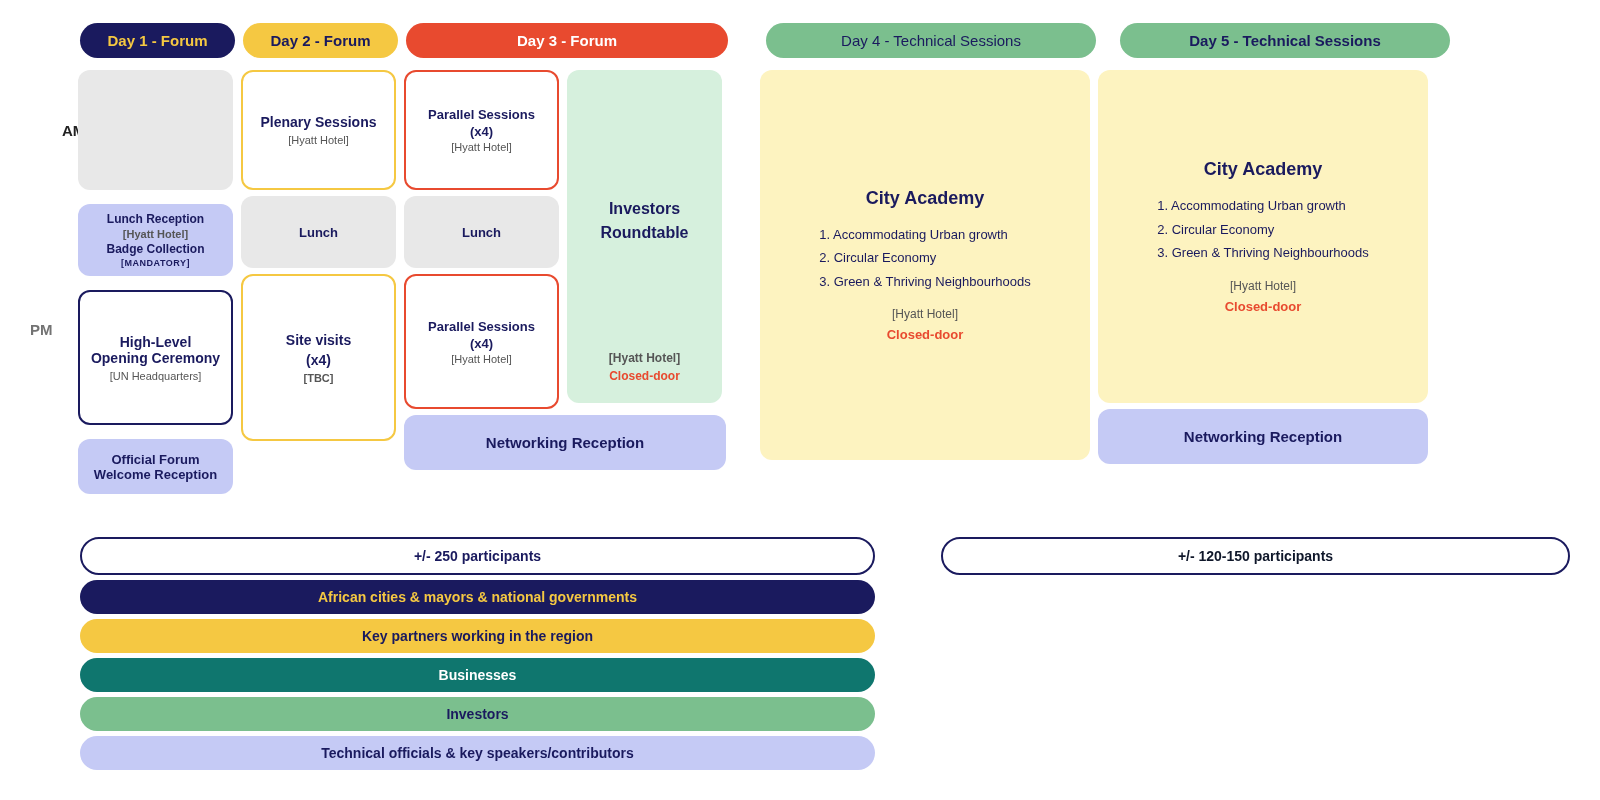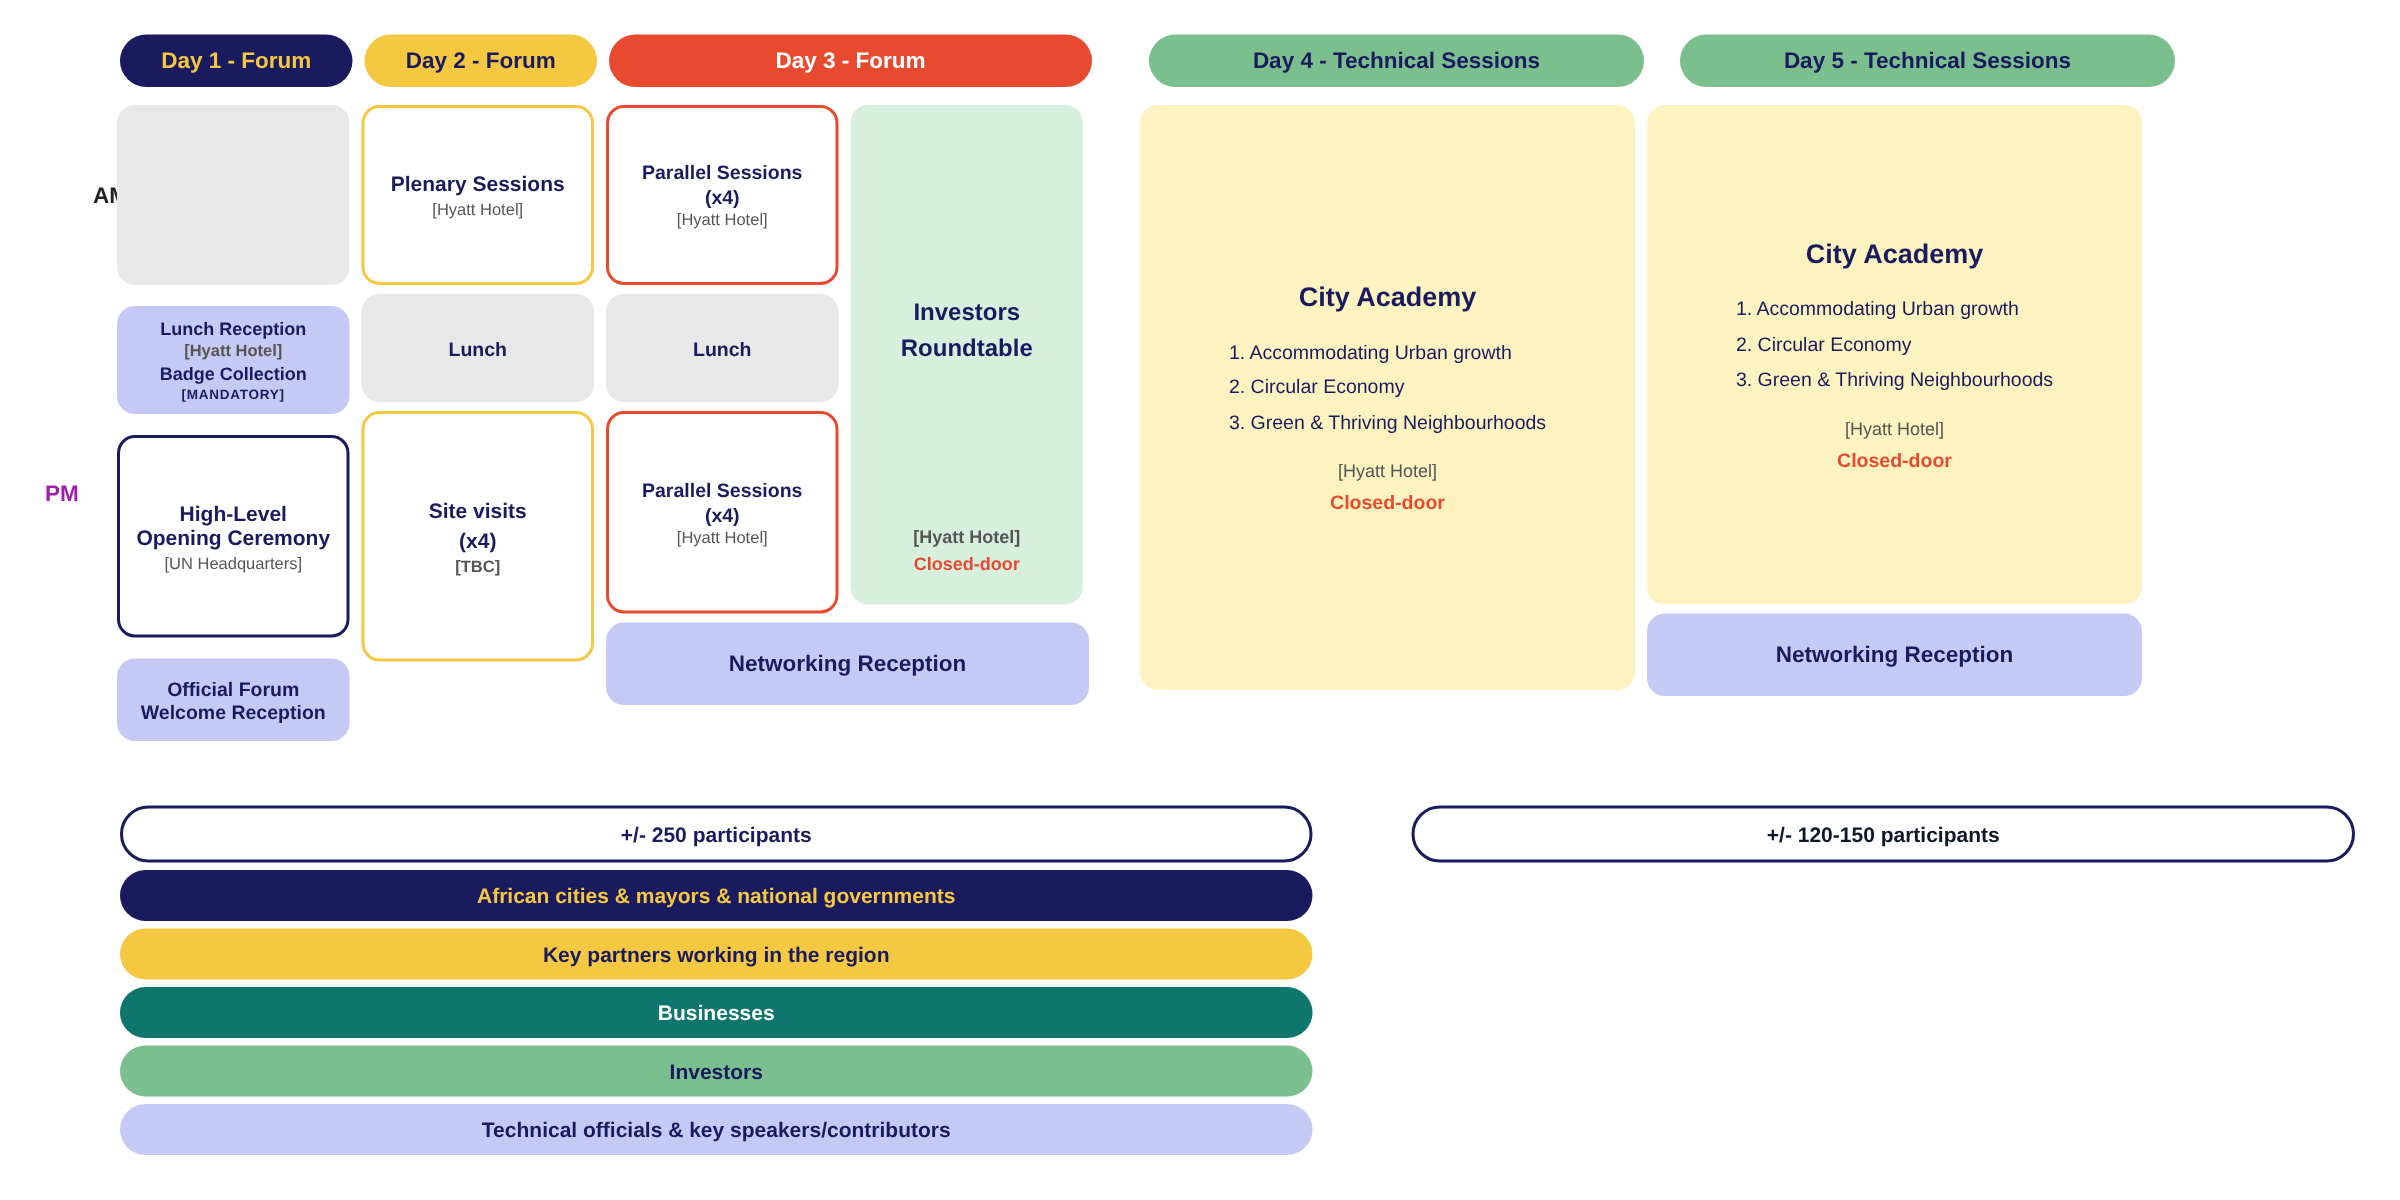--- a/index.html
+++ b/index.html
@@ -27,7 +27,7 @@
   <div style="width:155px; background:#f5c842; color:#1a1a5e; border-radius:30px; padding:9px 10px; font-weight:800; font-size:15px; text-align:center;">Day 2 - Forum</div>
   <div style="width:322px; background:#e84a2f; color:#fff; border-radius:30px; padding:9px 10px; font-weight:800; font-size:15px; text-align:center;">Day 3 - Forum</div>
   <div style="width:22px;"></div>
-  <div style="width:330px; background:#7bbf8e; color:#1a1a5e; border-radius:30px; padding:9px 10px; font-weight:700; font-size:15px; text-align:center;">Day 4 - Technical Sessions</div>
+  <div style="width:330px; background:#7bbf8e; color:#1a1a5e; border-radius:30px; padding:9px 10px; font-weight:400; font-size:15px; text-align:center;">Day 4 - Technical Sessions</div>
   <div style="width:8px;"></div>
   <div style="width:330px; background:#7bbf8e; color:#1a1a5e; border-radius:30px; padding:9px 10px; font-weight:800; font-size:15px; text-align:center;">Day 5 - Technical Sessions</div>
 </div>

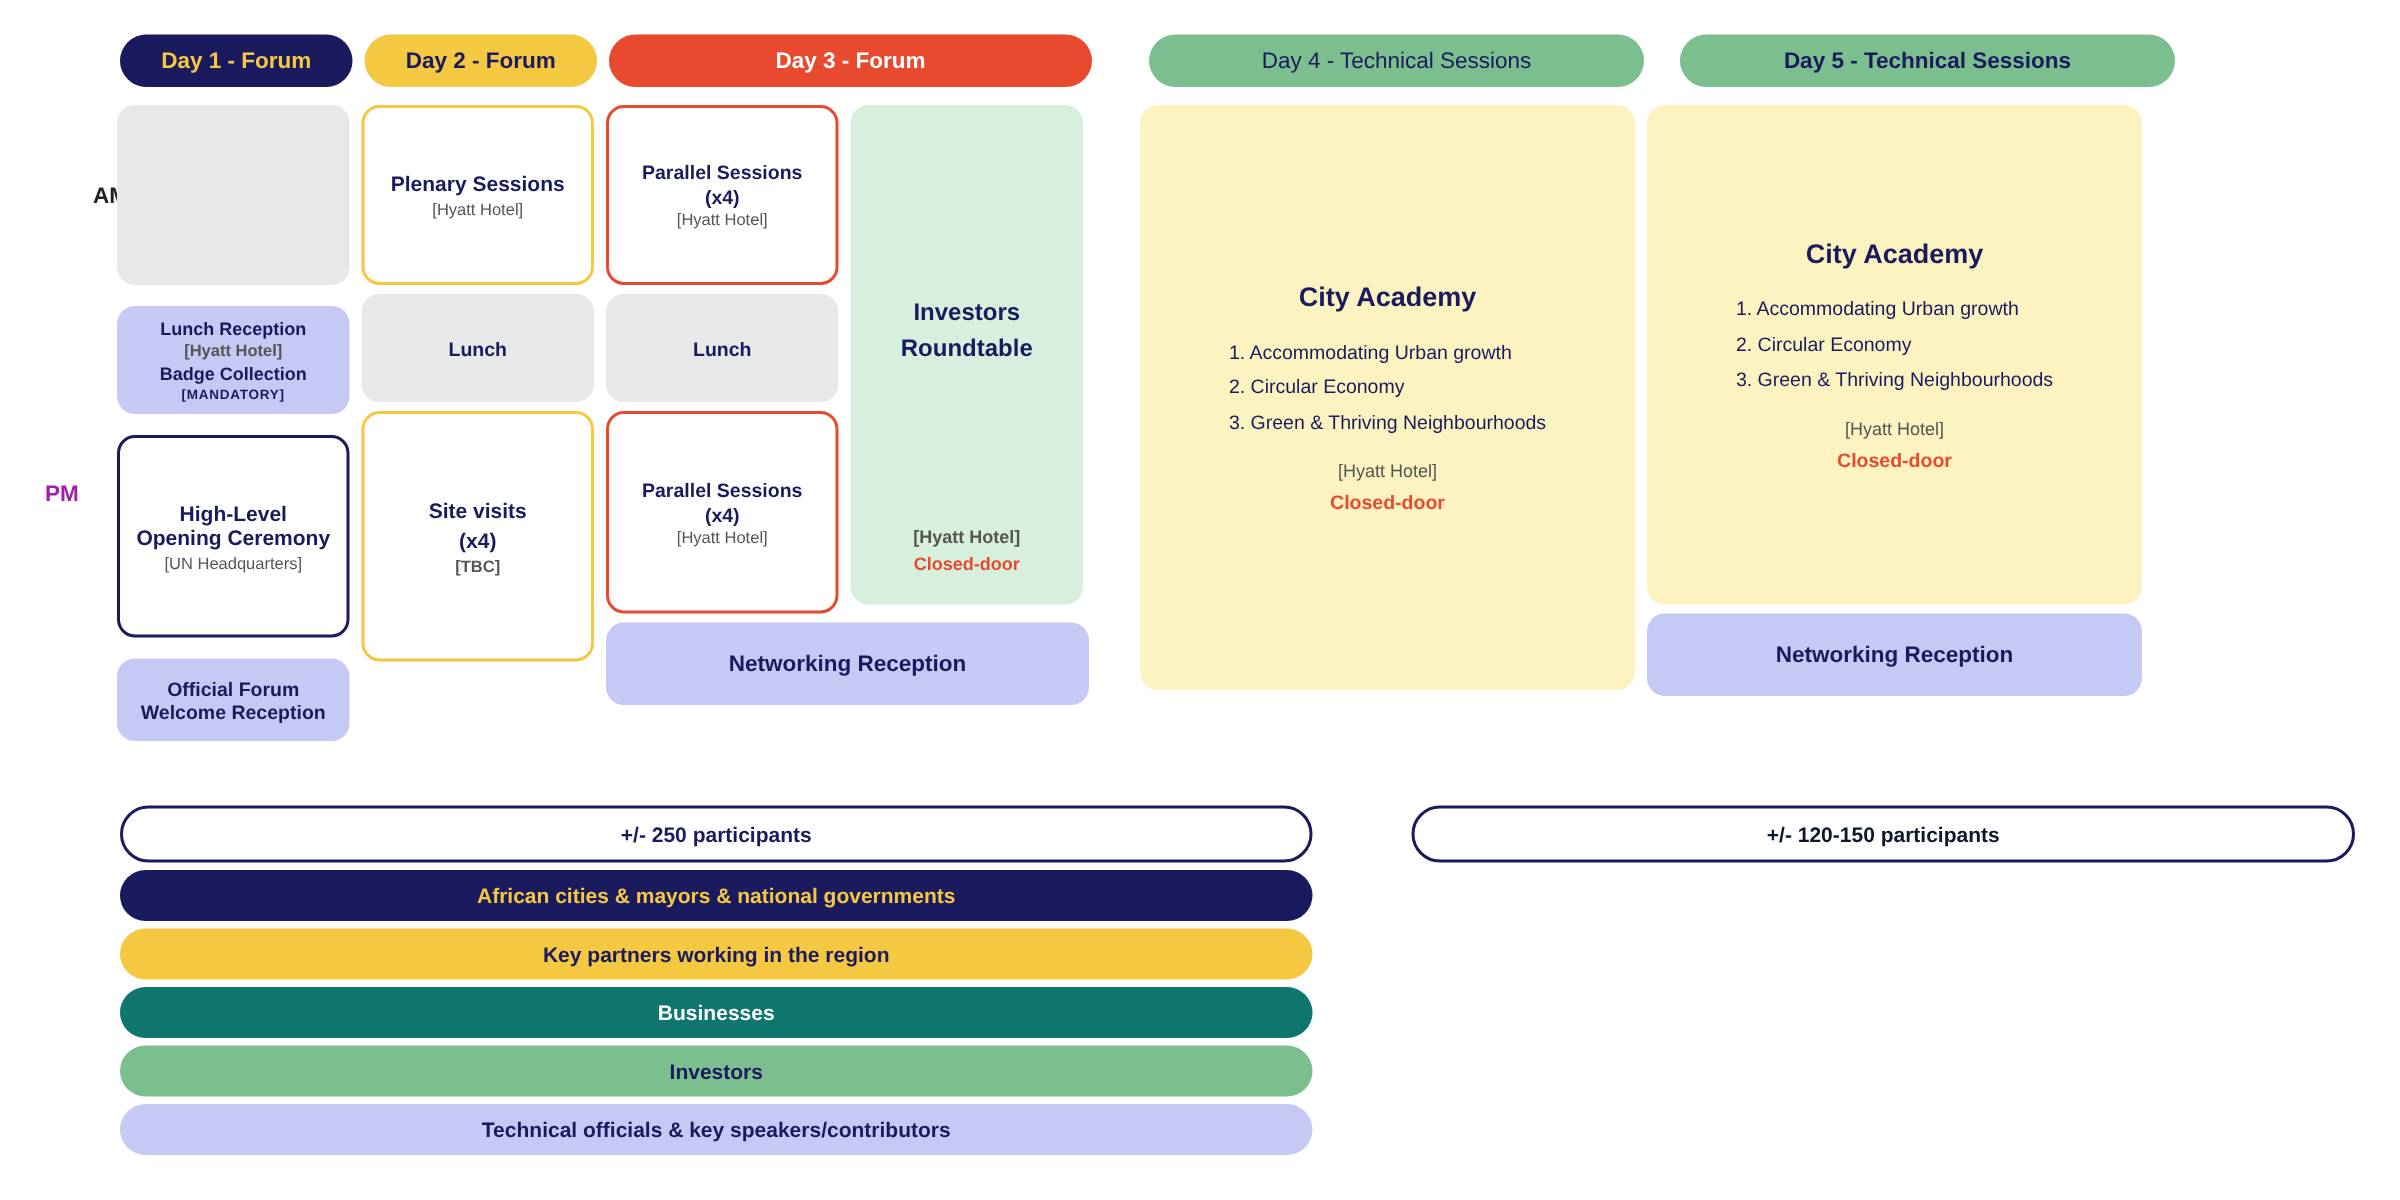--- a/index.html
+++ b/index.html
@@ -37,7 +37,7 @@
   <div style="display:flex; flex-direction:column; width:40px; gap:0; flex-shrink:0;">
     <div style="height:120px; display:flex; align-items:center; font-weight:800; font-size:15px; color:#222;margin-left:32px;">AM</div>
     <div style="height:72px;"></div>
-    <div style="height:135px; display:flex; align-items:center; font-weight:800; font-size:15px; color:#a21caf;">PM</div>
+    <div style="height:135px; display:flex; align-items:center; font-weight:800; font-size:15px; color:#737373;">PM</div>
     <div style="height:55px;"></div>
   </div>
 

